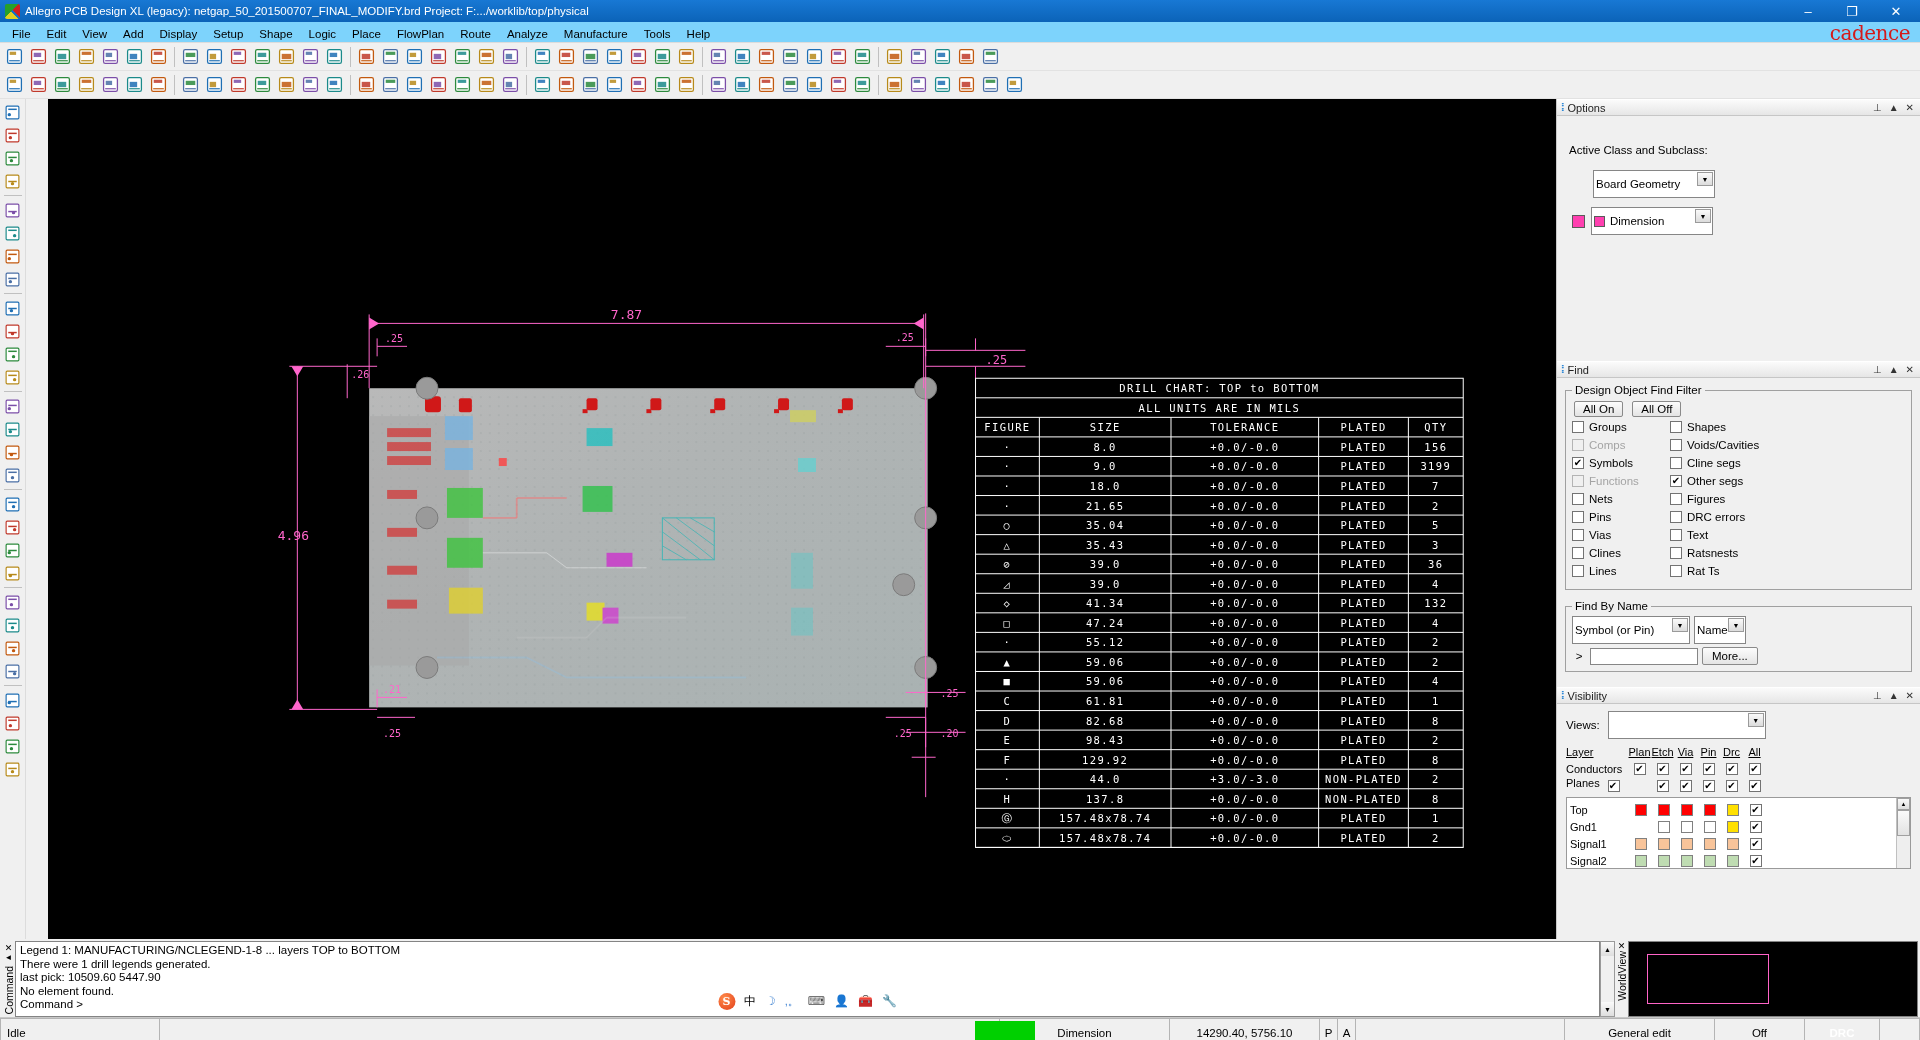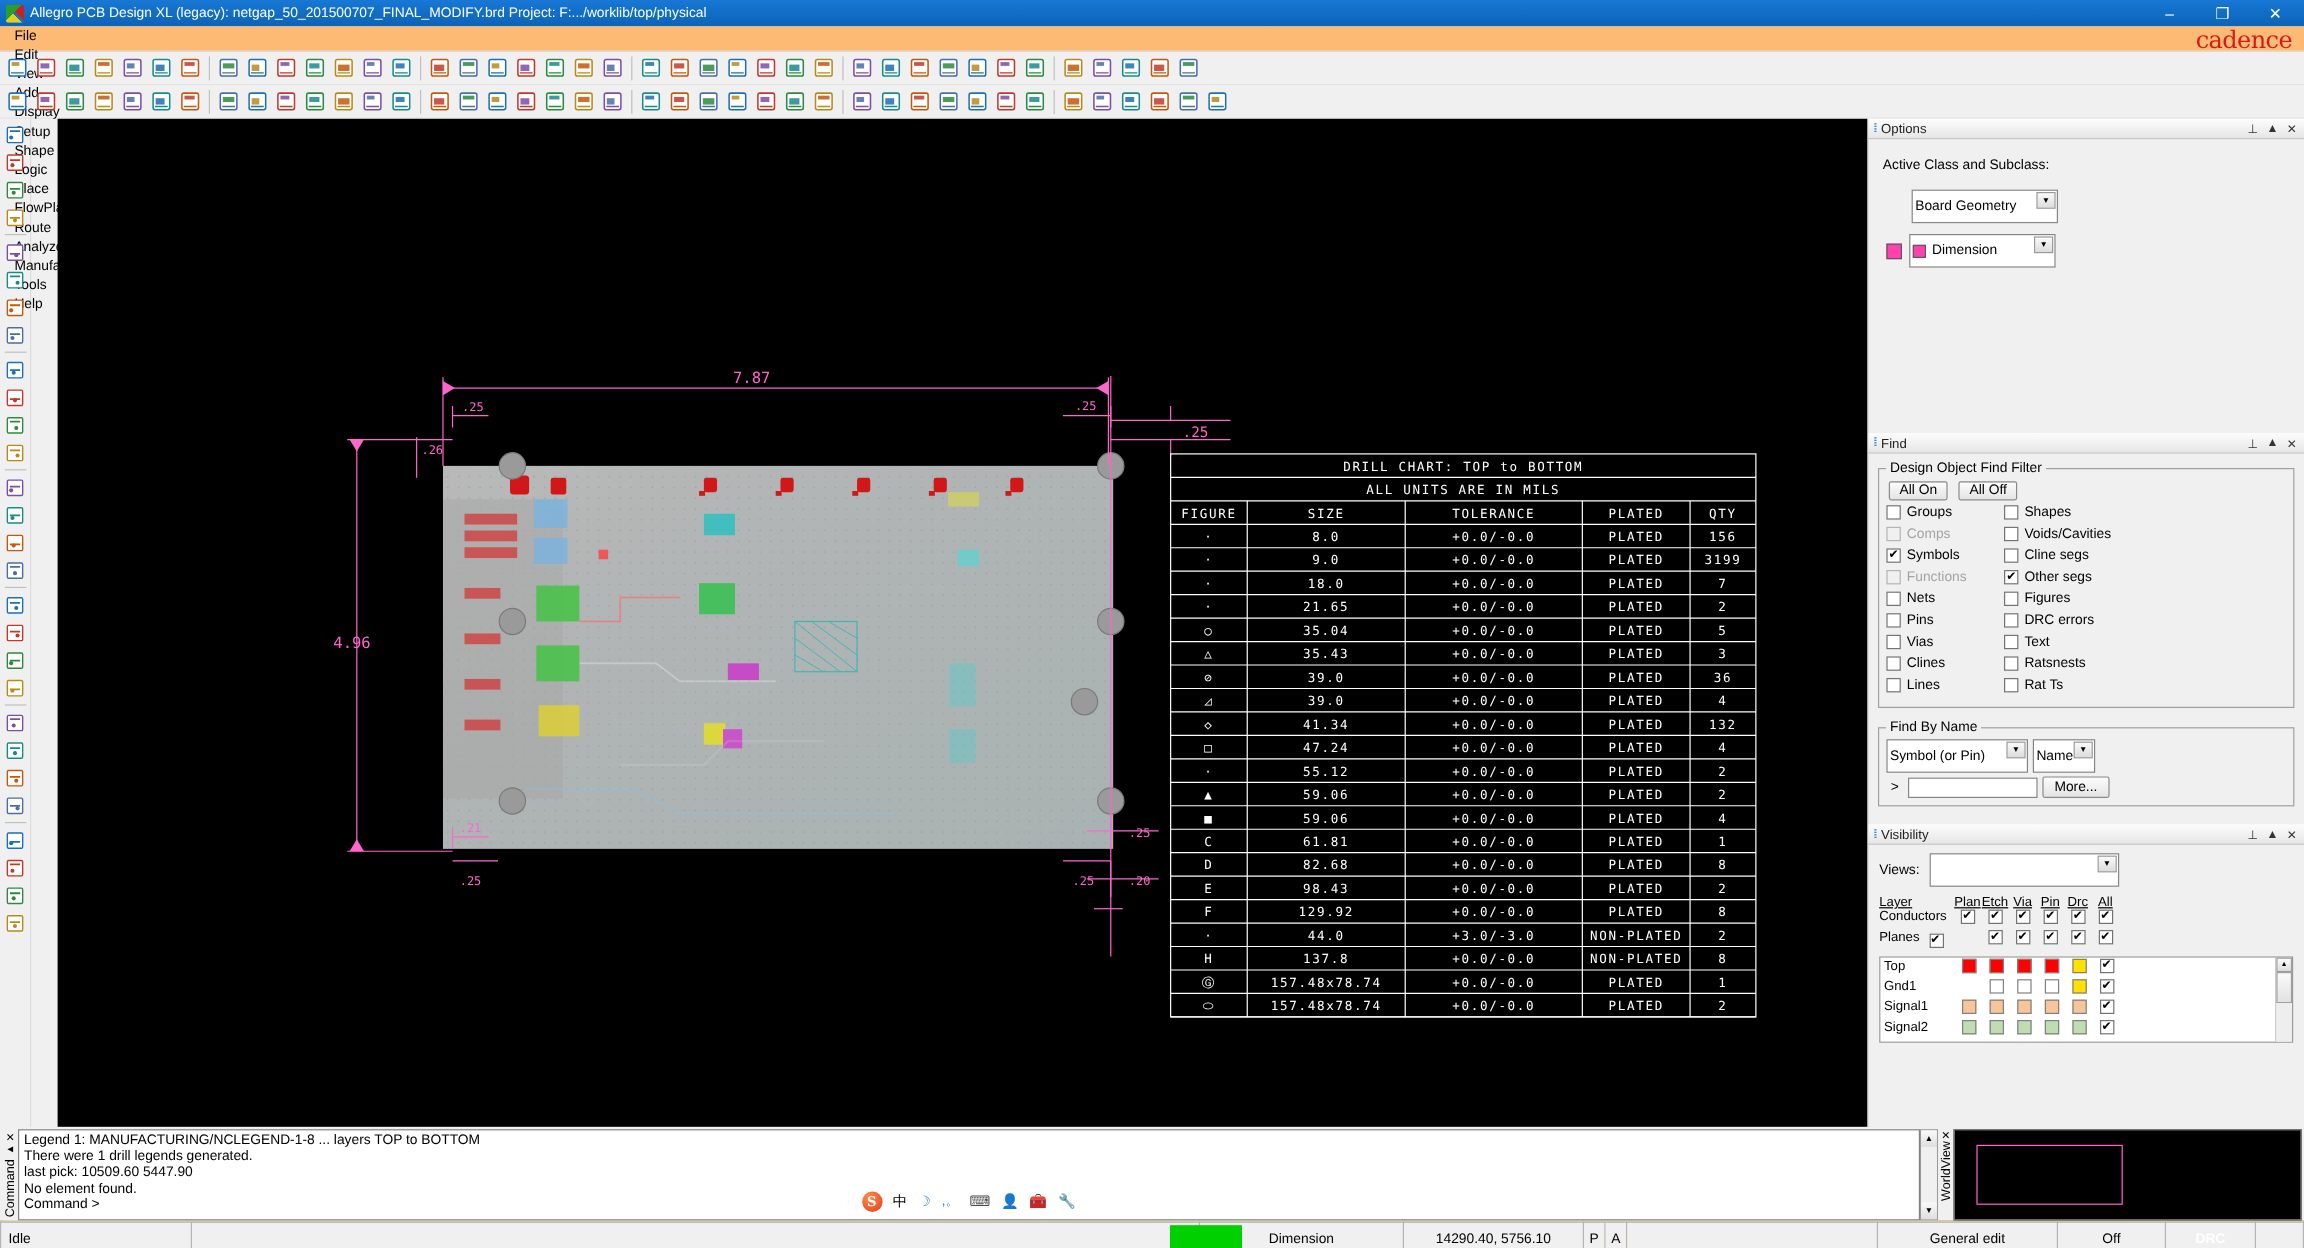--- a/index.html
+++ b/index.html
@@ -40,10 +40,9 @@
 
   
   #menubar {
-    height: 21px; background: #fdba74; display: flex; align-items: flex-start;
+    height: 21px; background: #7dd3fc; display: flex; align-items: flex-end;
     border-bottom: 1px solid #dcdcdc; padding-left: 4px;
     position: relative;
-    flex-direction: column;
   }
   #menubar .mi { padding: 2px 8px; font-size: 11.5px; color: #000; cursor: default; }
   #cadence-logo {

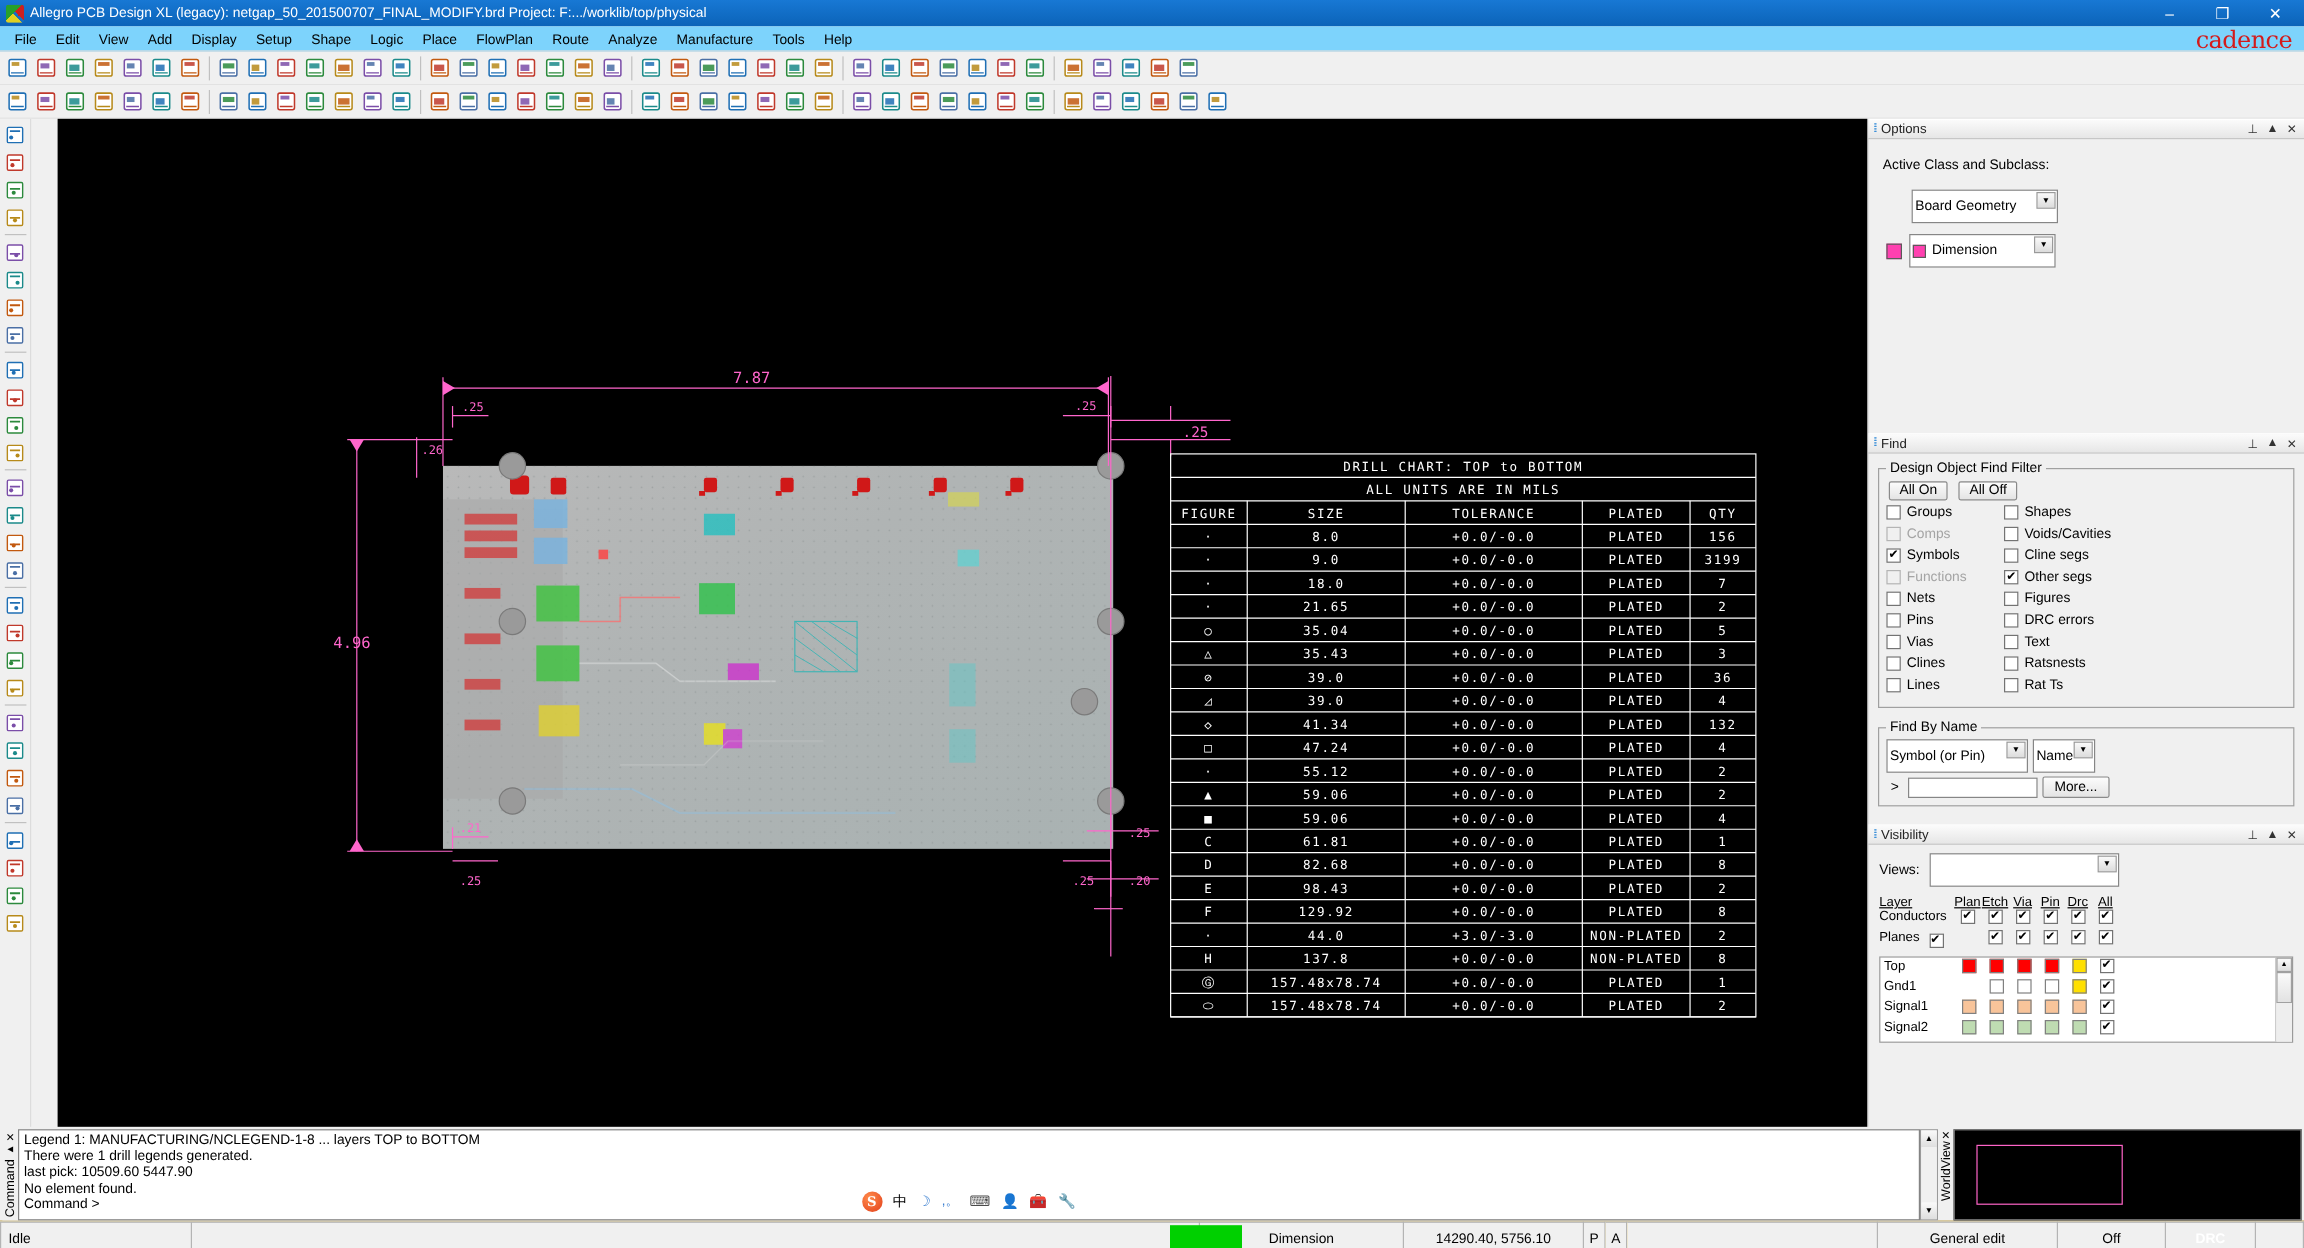--- a/index.html
+++ b/index.html
@@ -1306,7 +1306,7 @@
       </span>
     </div>
     <div class="panel-body" style="height:245px">
-      <div class="lbl" style="margin:8px 0 14px 2px">Active Class and Subclass:</div>
+      <div class="lbl" style="margin:20px 0 14px 2px">Active Class and Subclass:</div>
       <div style="margin-left:26px">
         <div class="fakesel" style="width:122px">
           <span>Board Geometry</span>

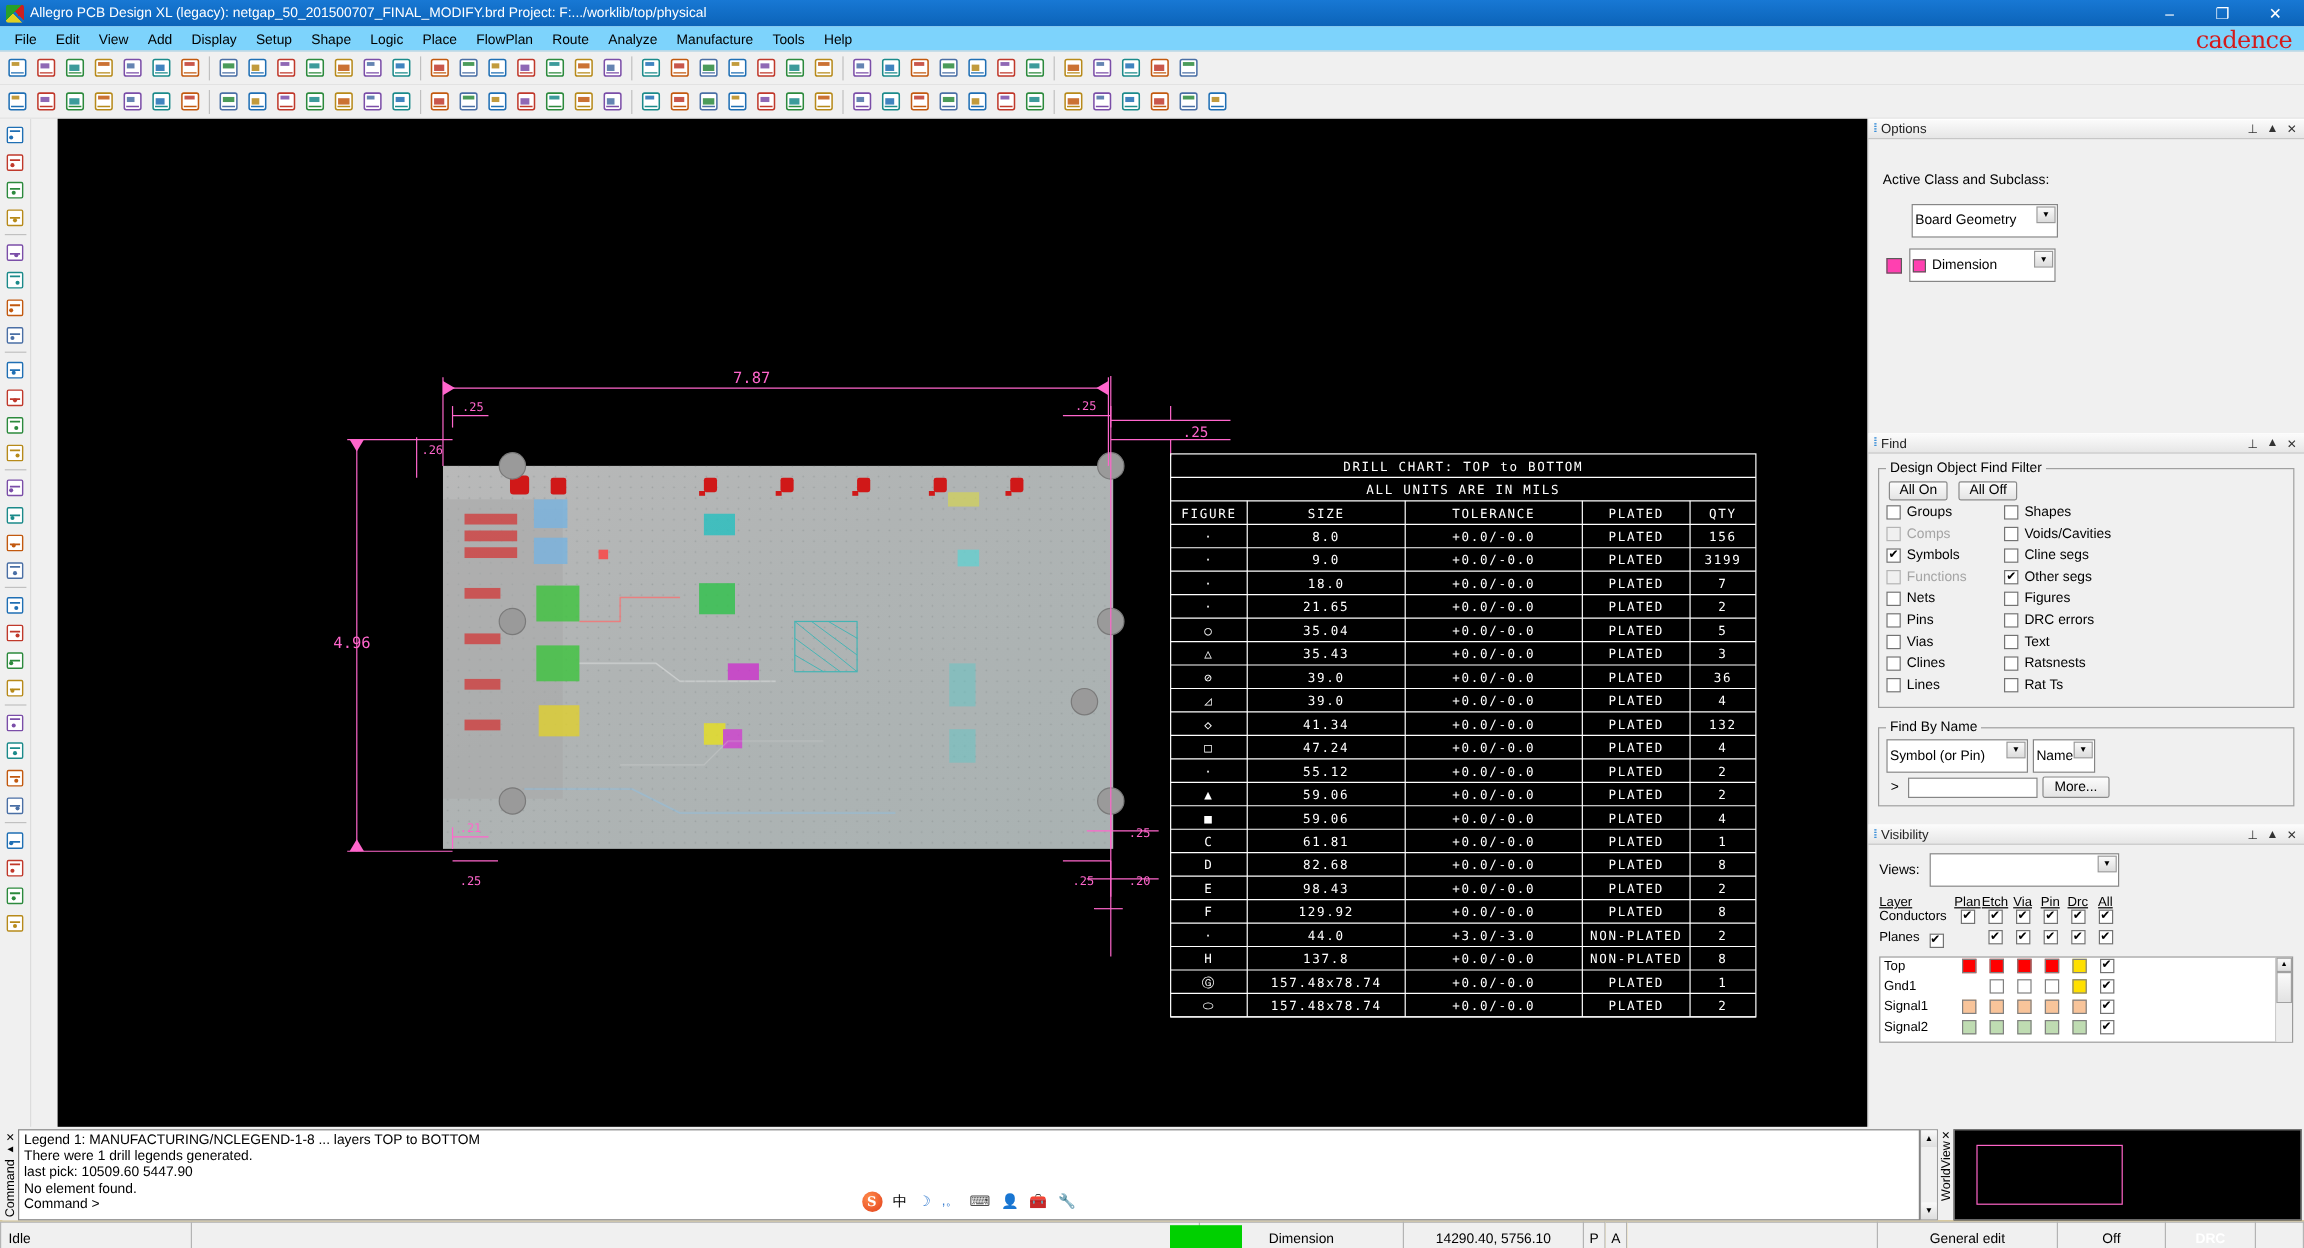--- a/index.html
+++ b/index.html
@@ -127,7 +127,7 @@
   #vis-grid { font-size: 11px; }
   .vis-hdr { display: flex; align-items: center; }
   .vis-hdr .h { width: 23px; text-align: center; text-decoration: underline; }
-  .vis-row { display: flex; align-items: flex-start; height: 17px; }
+  .vis-row { display: flex; align-items: flex-end; height: 17px; }
   .vis-row .nm { width: 62px; }
   .vis-row .c { width: 23px; display: flex; justify-content: center; }
   .colorbox { width: 12px; height: 12px; border: 1px solid #808080; }

